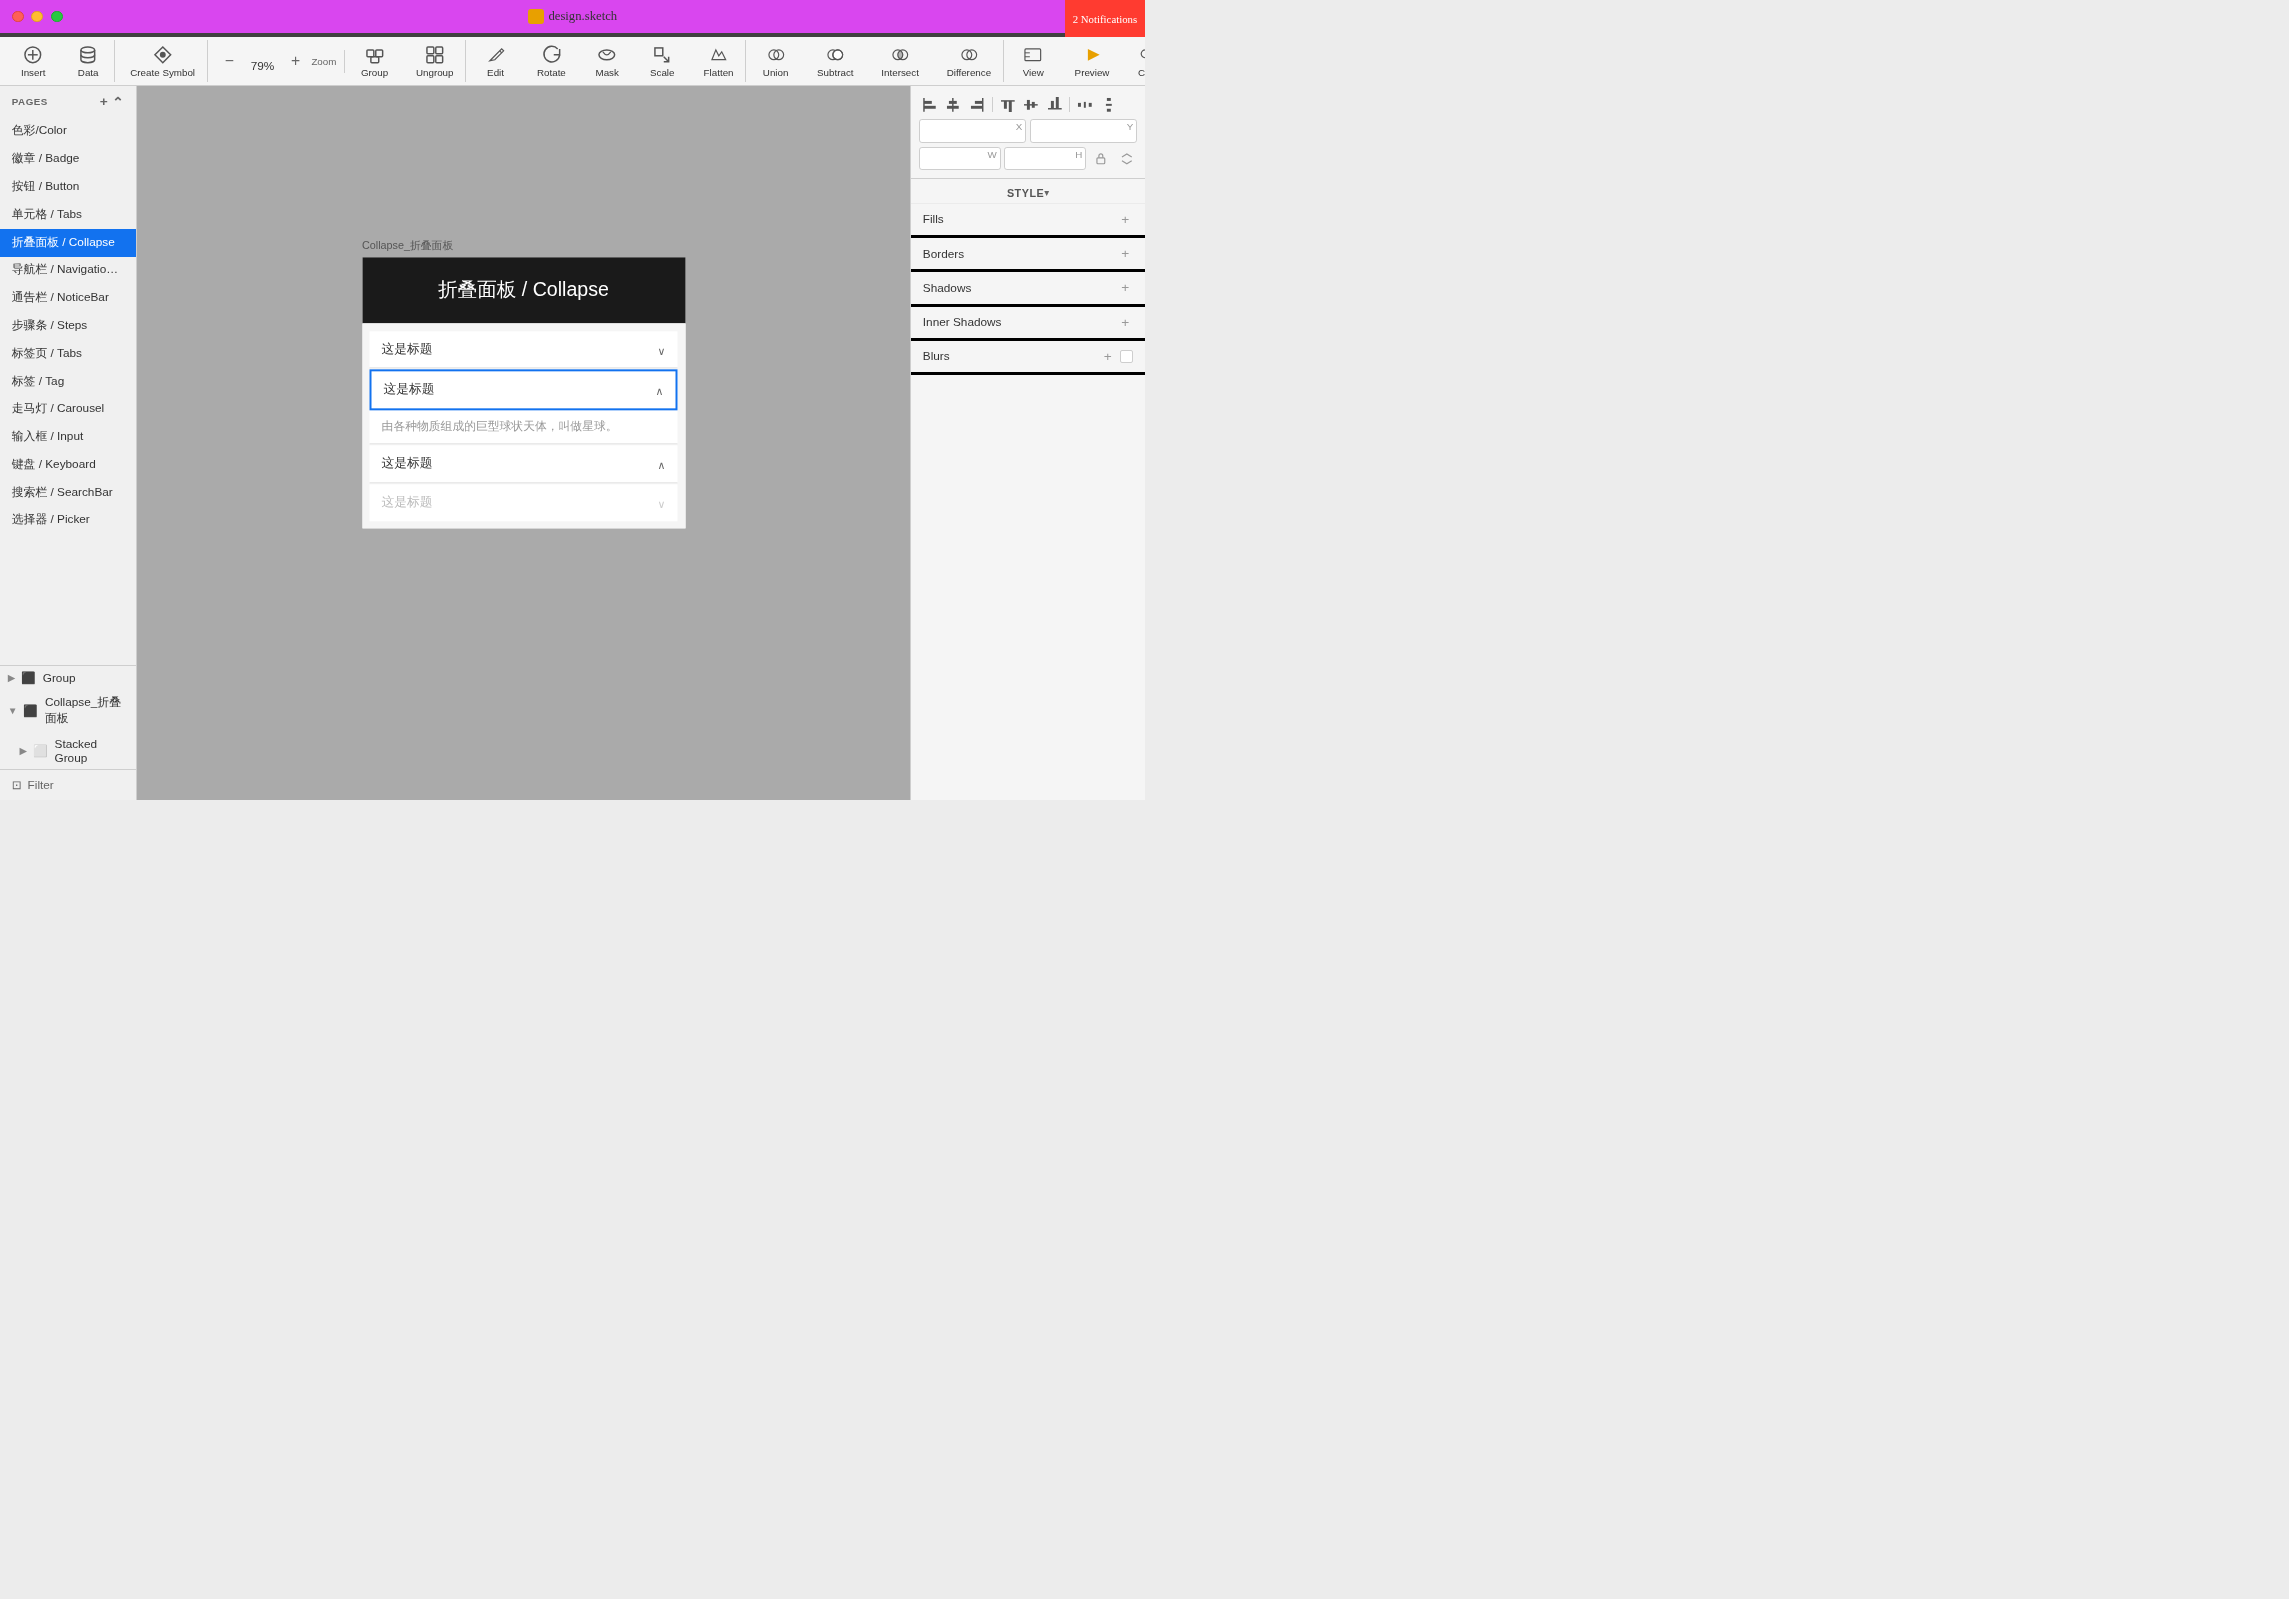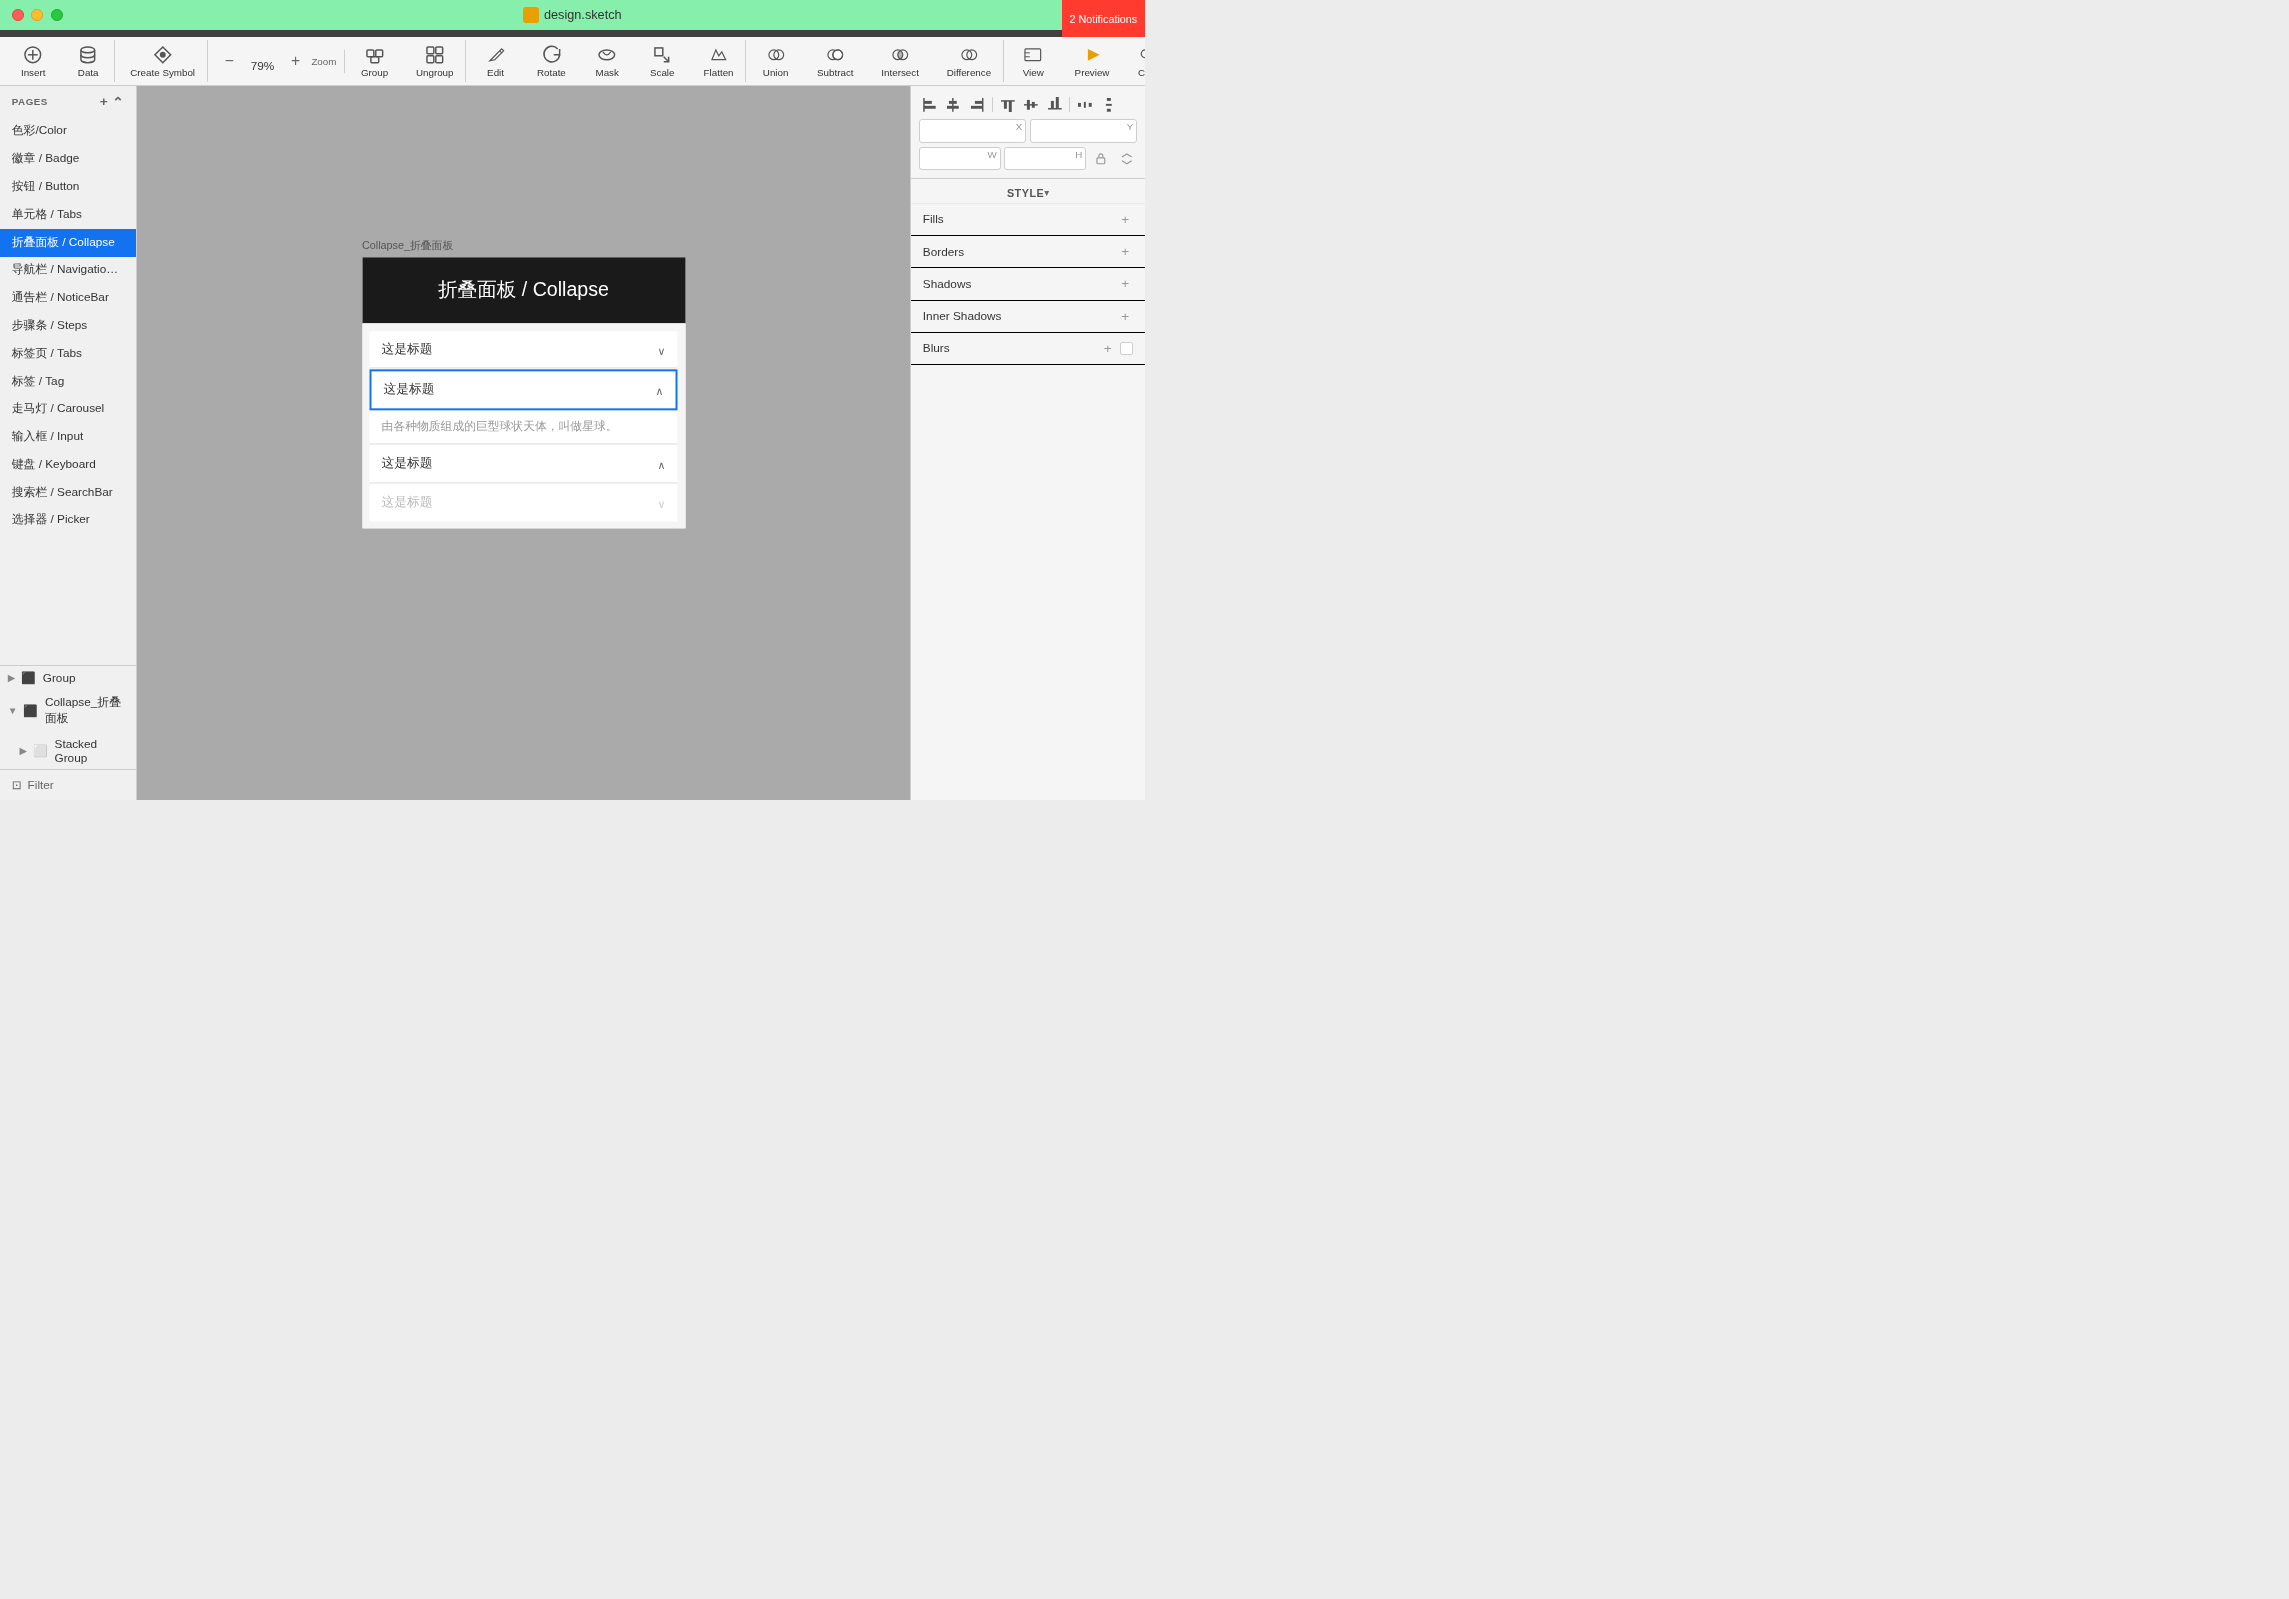--- a/index.html
+++ b/index.html
@@ -8,12 +8,13 @@
     
     .titlebar {
       height: 37px;
-      background: #86efac;
-      border-bottom: 7px solid #404040;
+      background: #d946ef;
+      border-bottom: 4px solid #404040;
       display: flex;
       align-items: center;
       justify-content: center;
       position: relative;
+      font-family: Liberation Serif, serif;
     }
     .titlebar-controls {
       position: absolute;

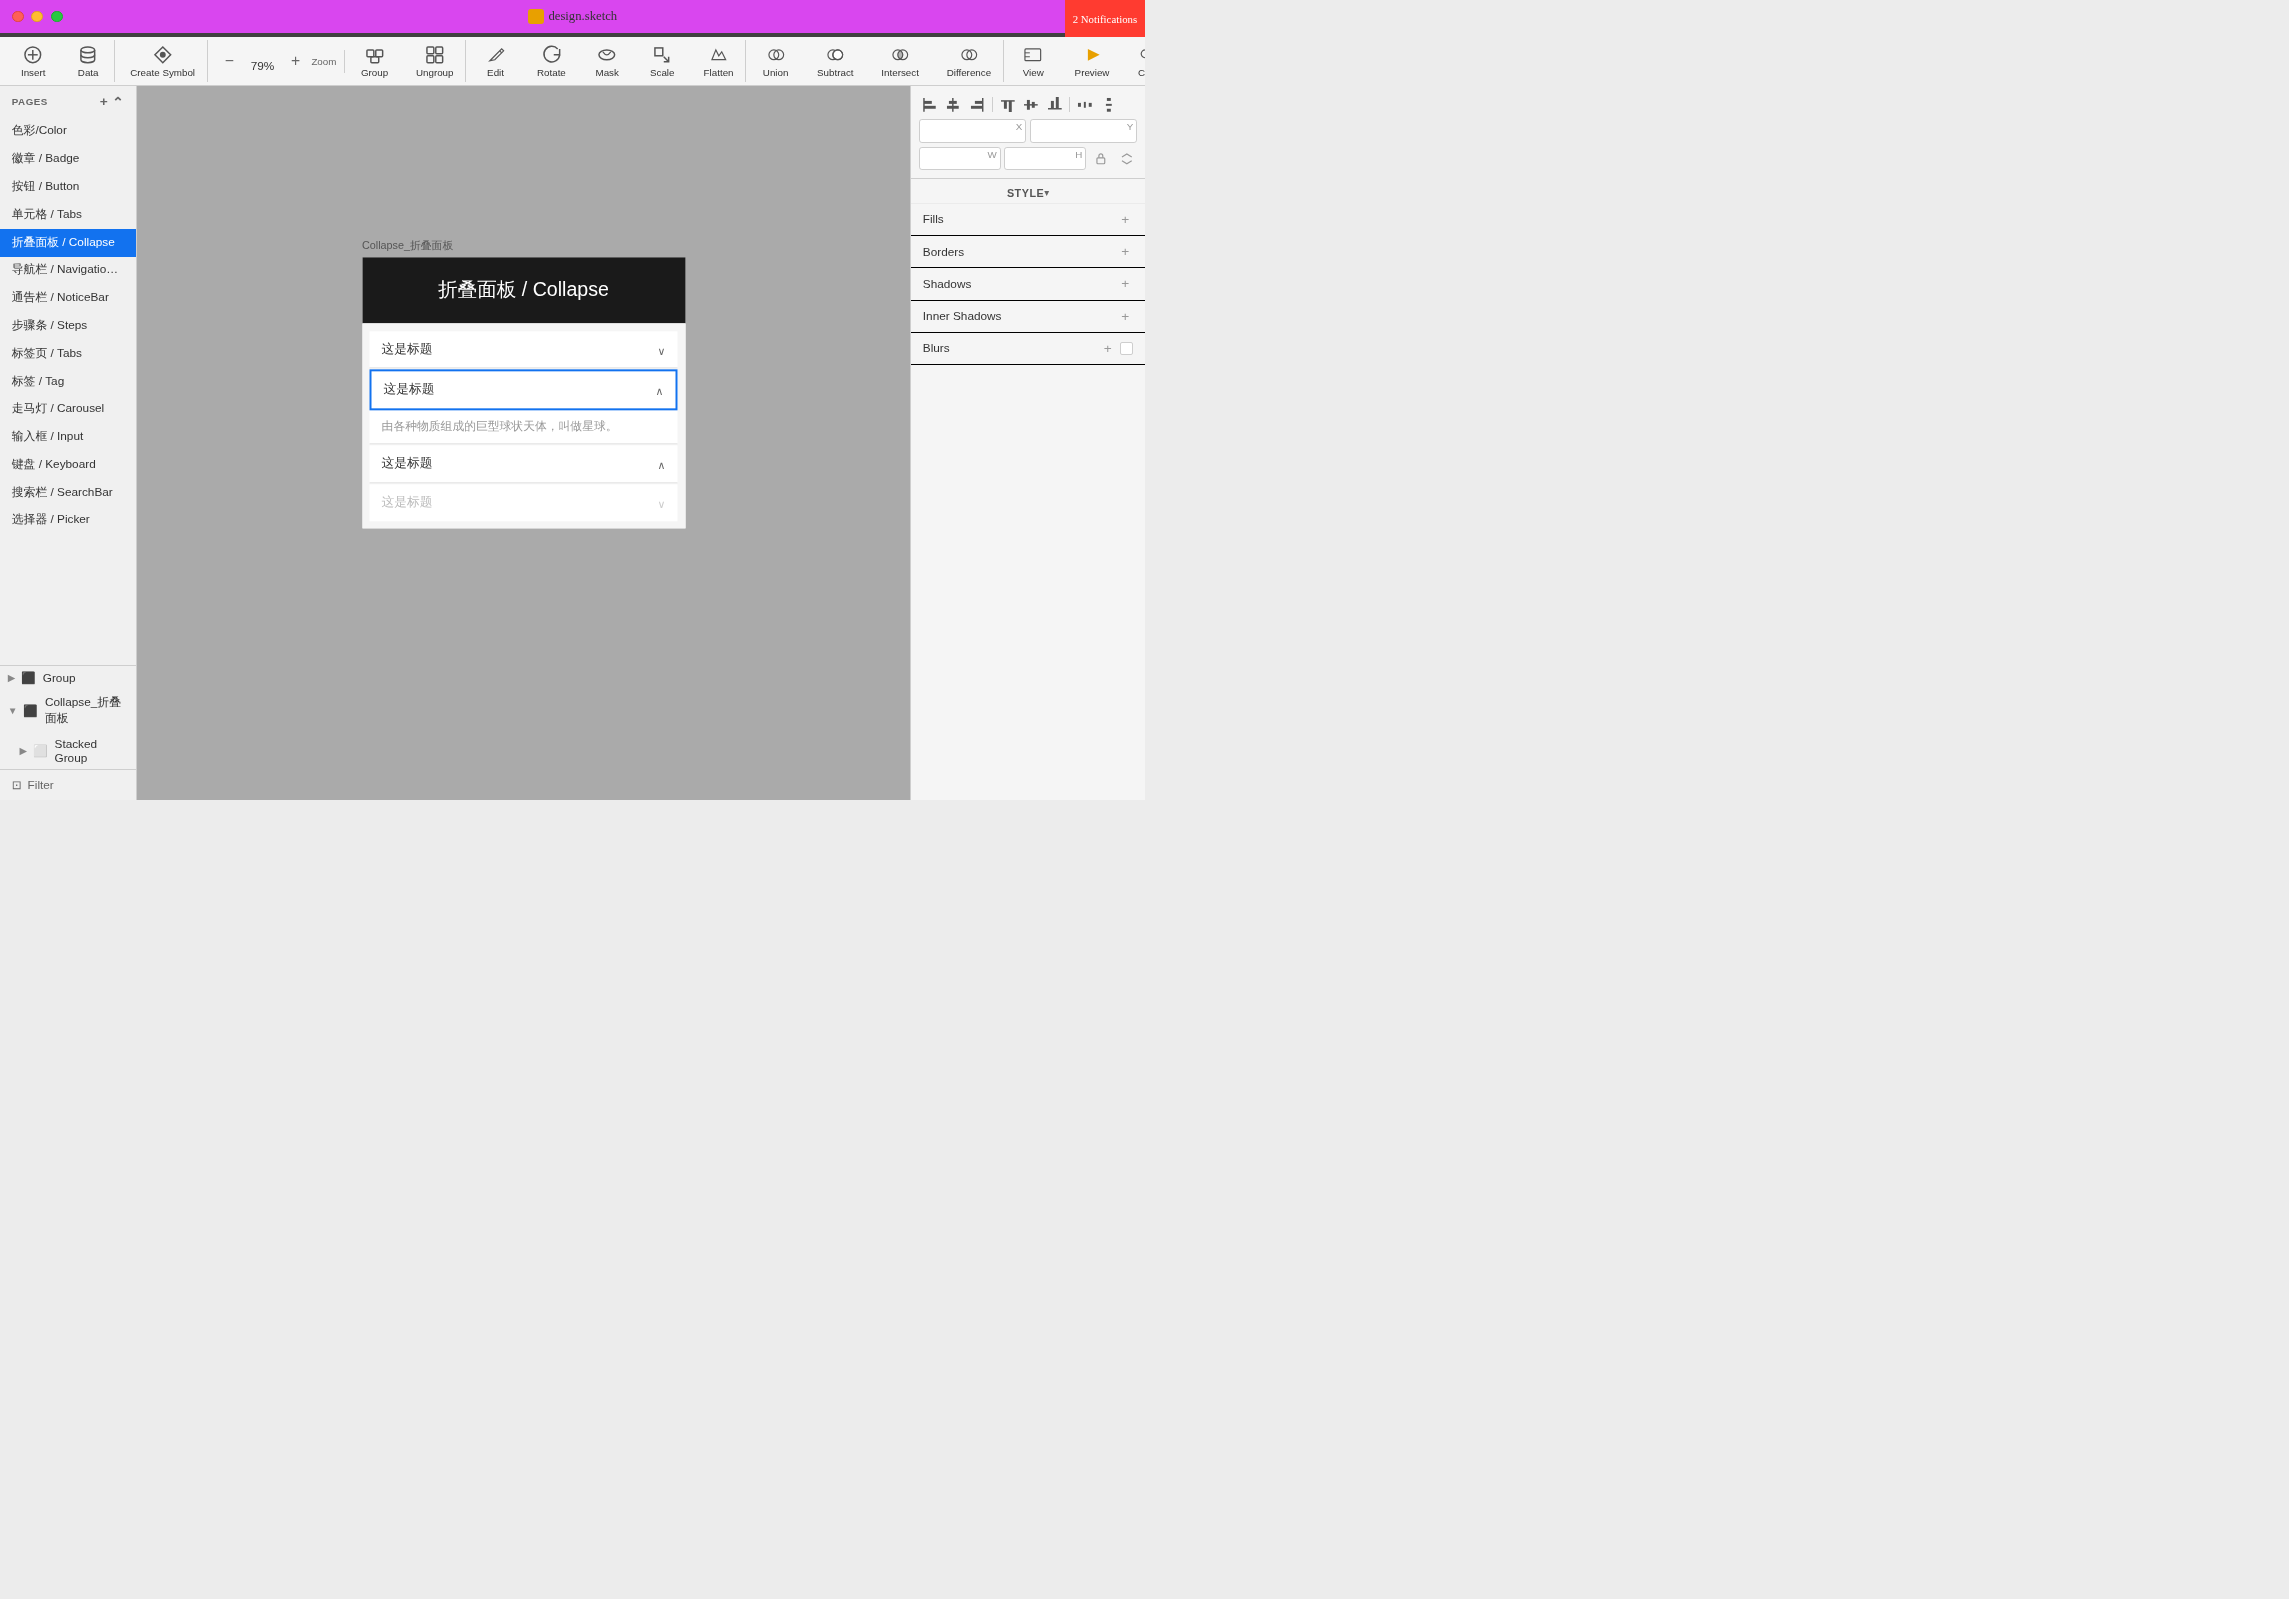--- a/index.html
+++ b/index.html
@@ -299,7 +299,7 @@
 
     .style-section {
       padding: 7.8px 11.8px;
-      border-bottom: 1px solid #000000;
+      border-bottom: 3px solid #000000;
     }
     .style-header {
       display: flex;

